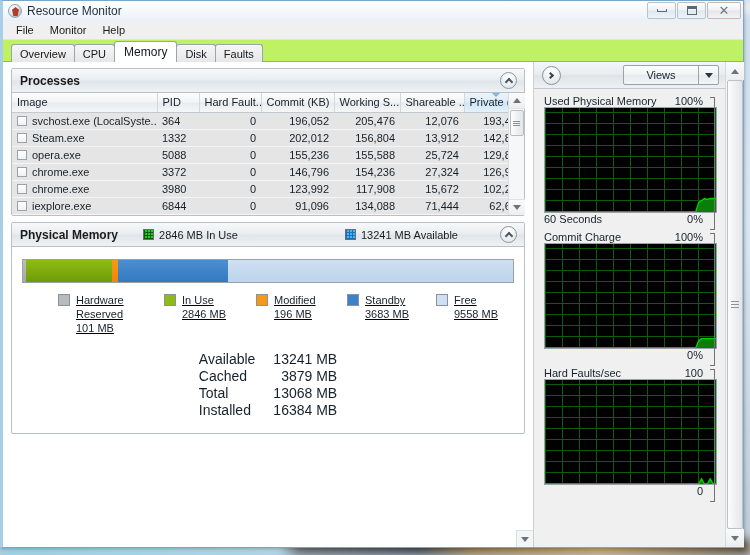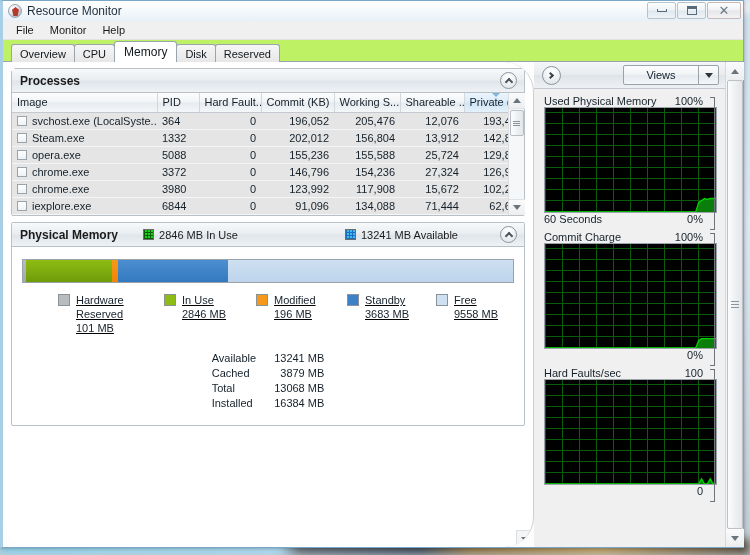--- a/index.html
+++ b/index.html
@@ -351,7 +351,7 @@
     <div class="tab">CPU</div>
     <div class="tab active">Memory</div>
     <div class="tab">Disk</div>
-    <div class="tab">Reserved</div>
+    <div class="tab">Faults</div>
   </div>
 
   <div id="body">

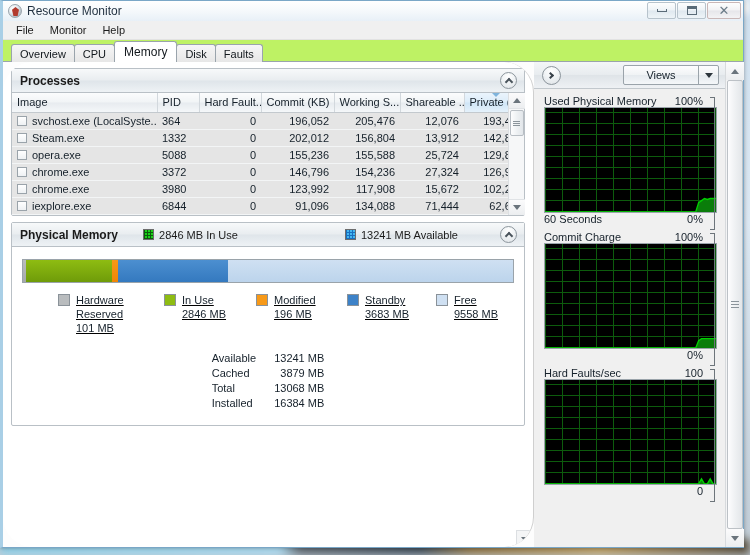--- a/index.html
+++ b/index.html
@@ -120,7 +120,7 @@
   #body { position:absolute; left:0; right:0; top:61px; bottom:0;
           background:#fdfdfd; display:flex; }
   #left-pane { position:relative; width: 531px; background:#ffffff;
-               border-right:1px solid #cfcfcf; overflow:hidden;border-radius:30px; }
+               border-right:1px solid #cfcfcf; overflow:hidden; }
   #right-pane { position:relative; flex:1; background:#be185d; }
 
   

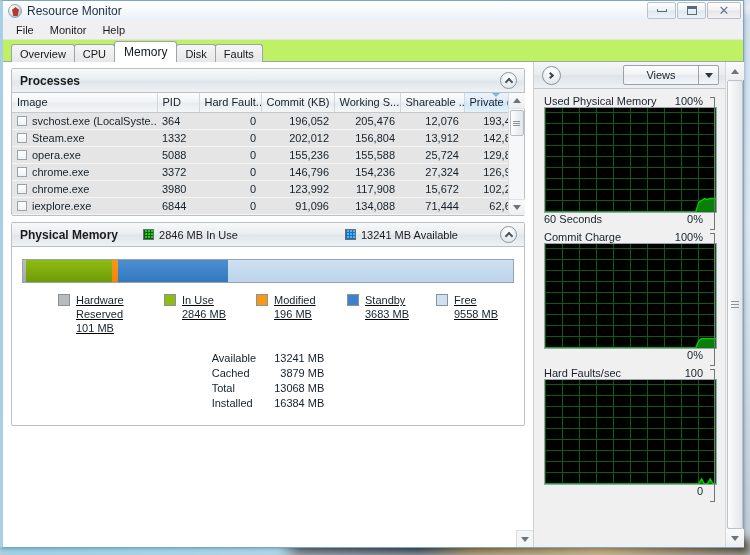--- a/index.html
+++ b/index.html
@@ -238,7 +238,7 @@
 
   .stats { margin-top:16px; display:flex; justify-content:center; }
   .stats table { border-collapse:collapse; }
-  .stats td { font-size:11px; color:#16212b; padding:0 0 1px 0; height:15px;margin-left:17px; }
+  .stats td { font-size:14px; color:#16212b; padding:0 0 1px 0; height:15px;margin-left:17px; }
   .stats td.k { padding-right:18px; }
   .stats td.v { text-align:right; }
 

